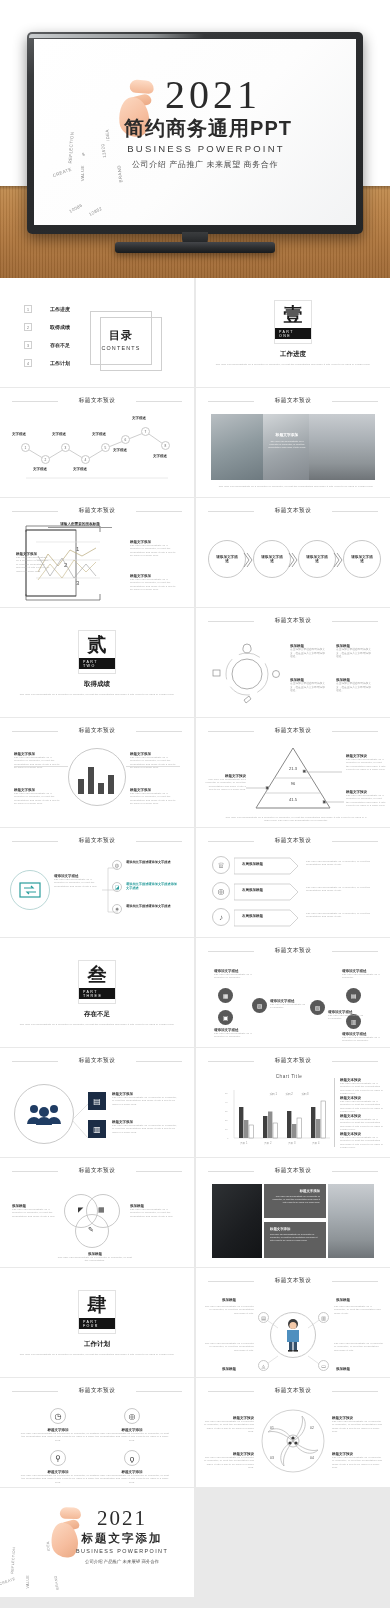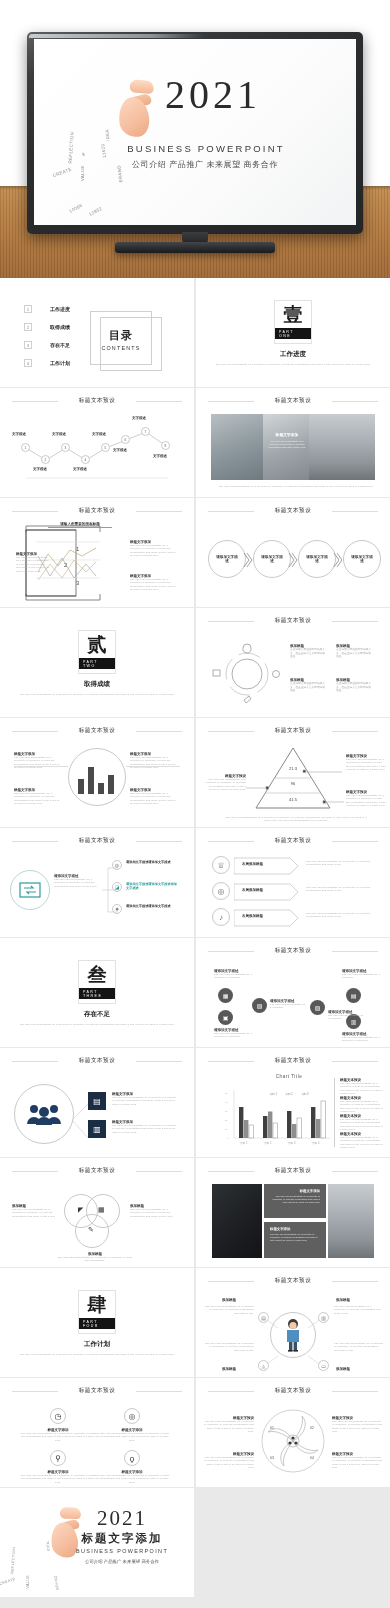--- a/index.html
+++ b/index.html
@@ -205,6 +205,7 @@
             <span style="left:52px;top:24px;transform:rotate(-70deg)">13520</span>
           </div>
           <div class="hero-year">2021</div>
+          <div class="hero-cn">简约商务通用PPT</div>
           <div class="hero-en">BUSINESS POWERPOINT</div>
           <div class="hero-sub">公司介绍 产品推广 未来展望 商务合作</div>
         </div>

